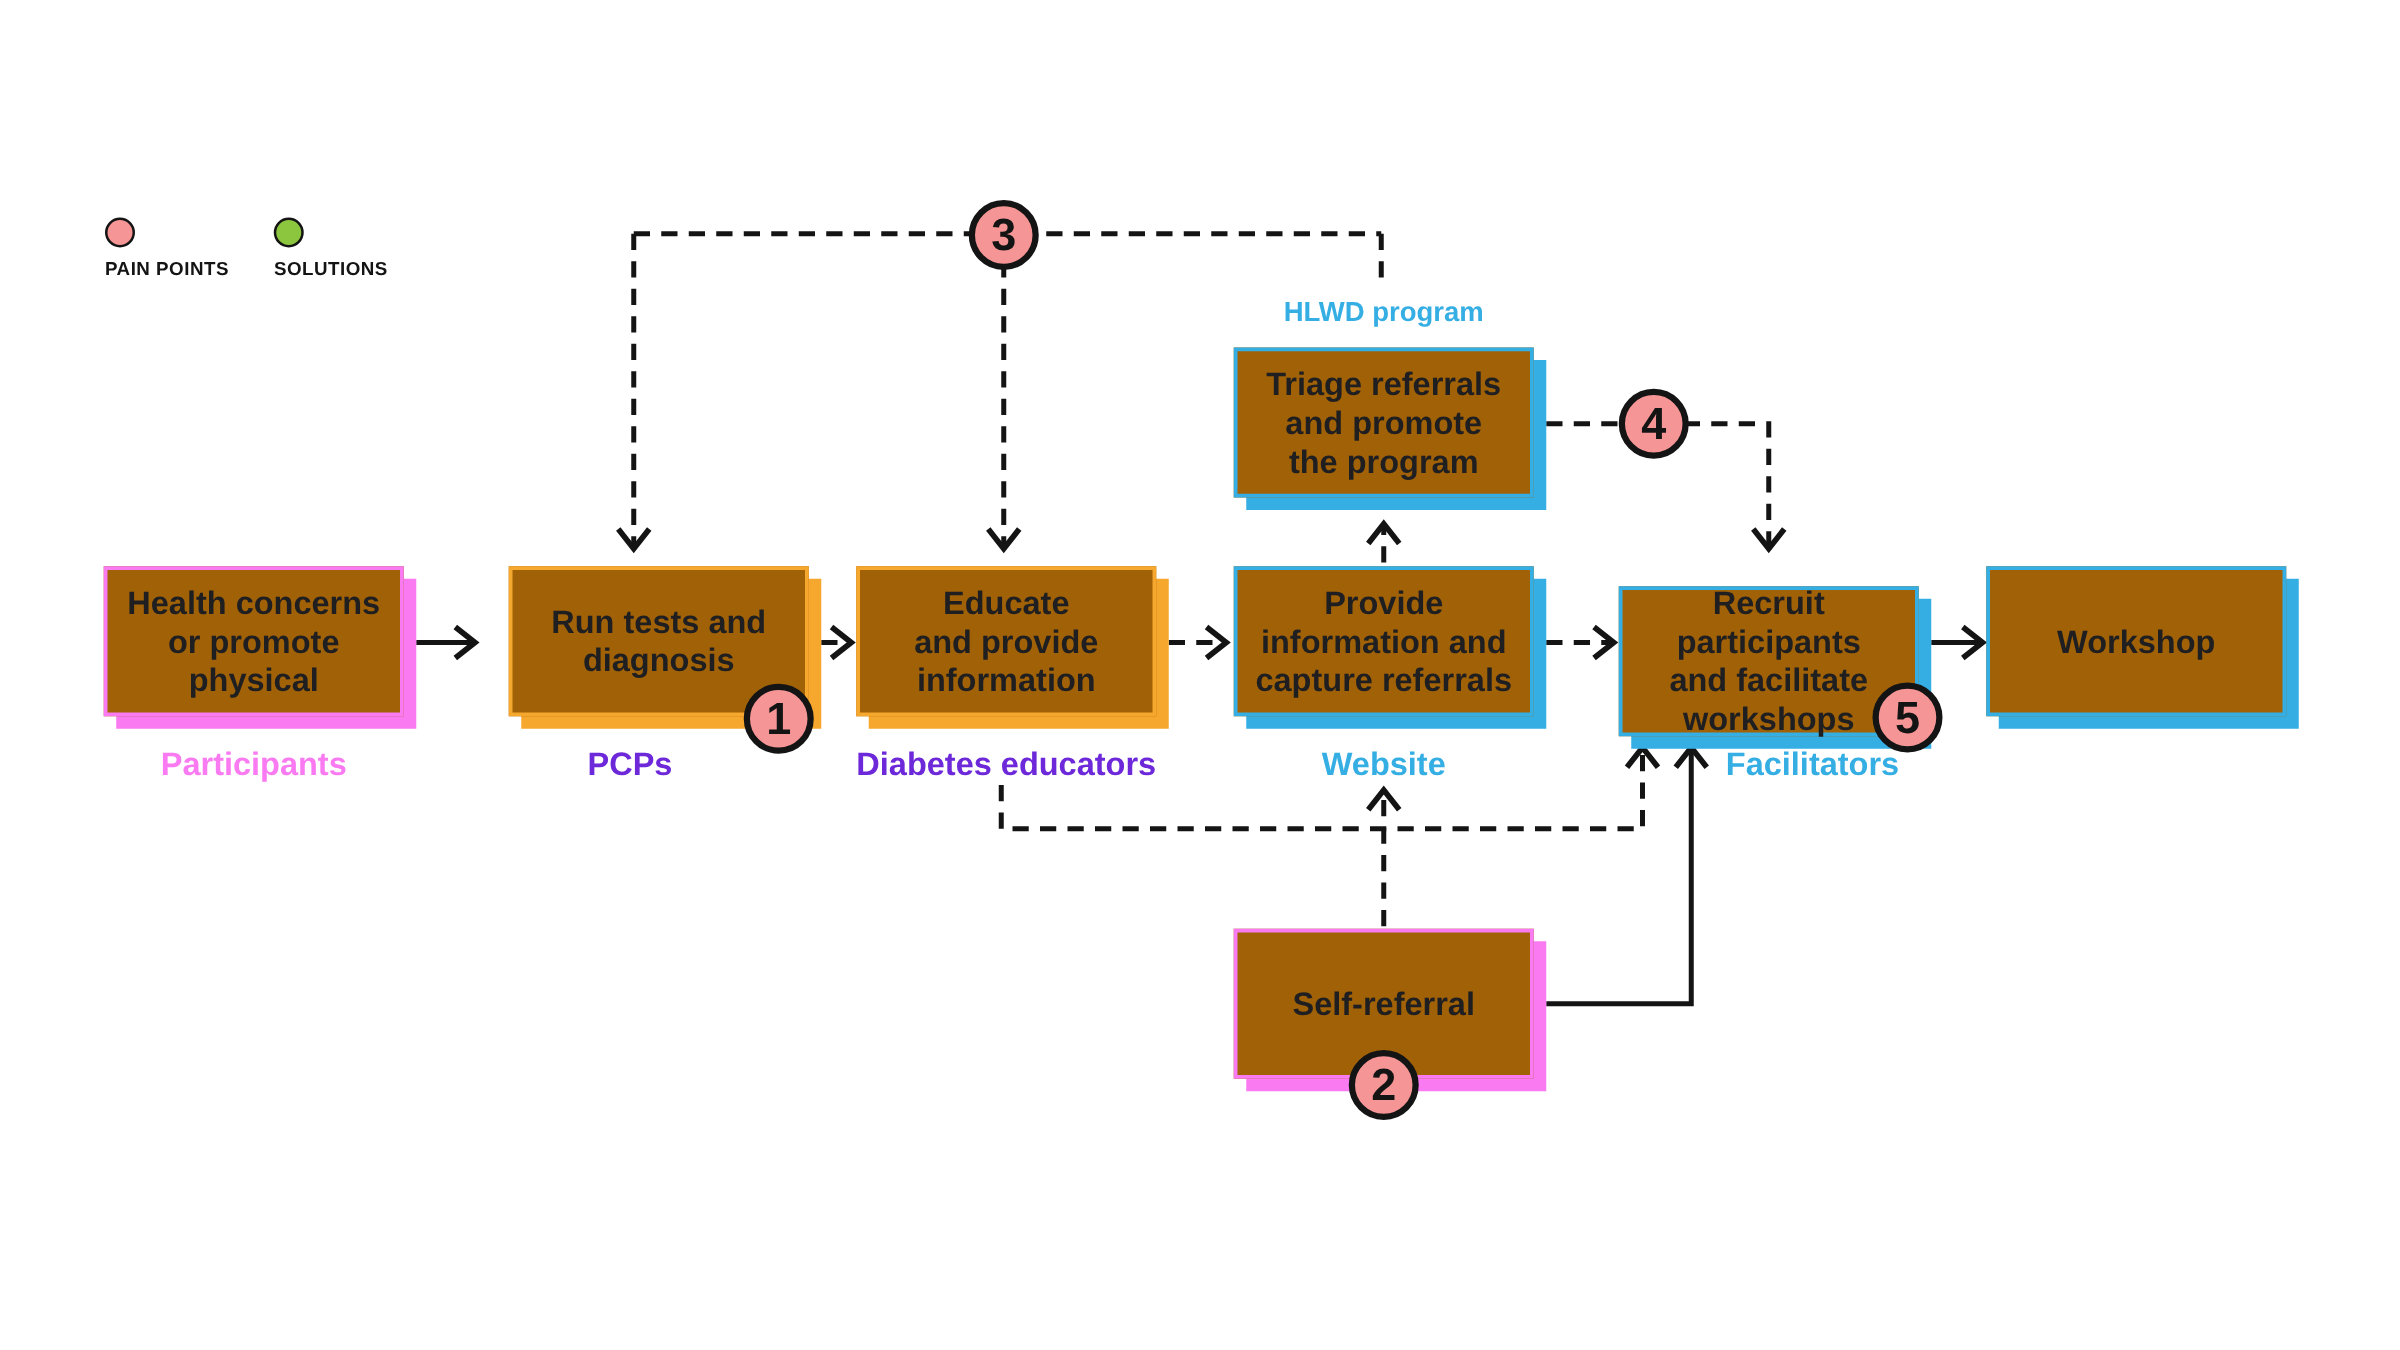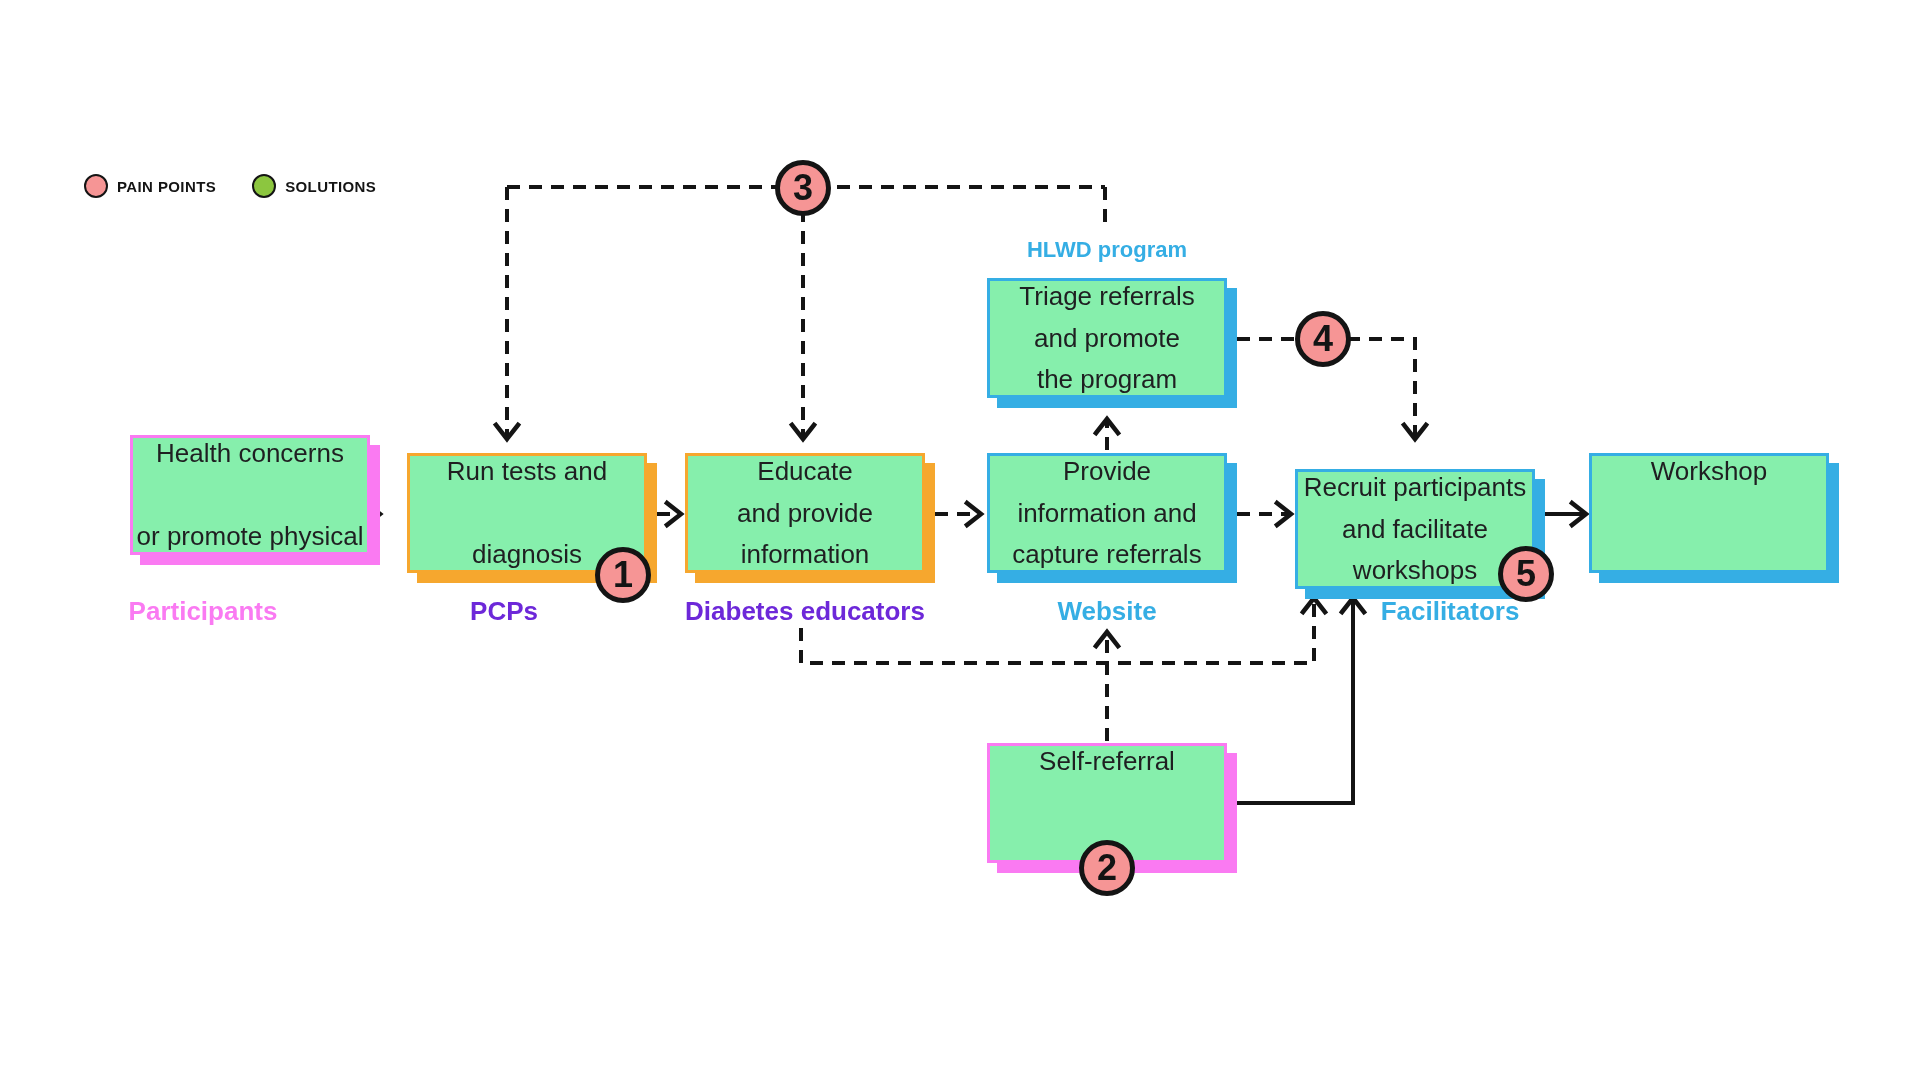--- a/index.html
+++ b/index.html
@@ -41,7 +41,7 @@
   }
 
   .legend { position:absolute; left:84px; top:174px; display:flex; gap:36px; align-items:center; }
-  .legend-item { display:flex; align-items:center; gap:9px; }
+  .legend-item { display:flex; align-items:flex-start; gap:9px;flex-direction:column; }
   .legend-swatch {
     box-sizing:border-box; width:24px; height:24px; border-radius:50%;
     border:2.5px solid #141414;

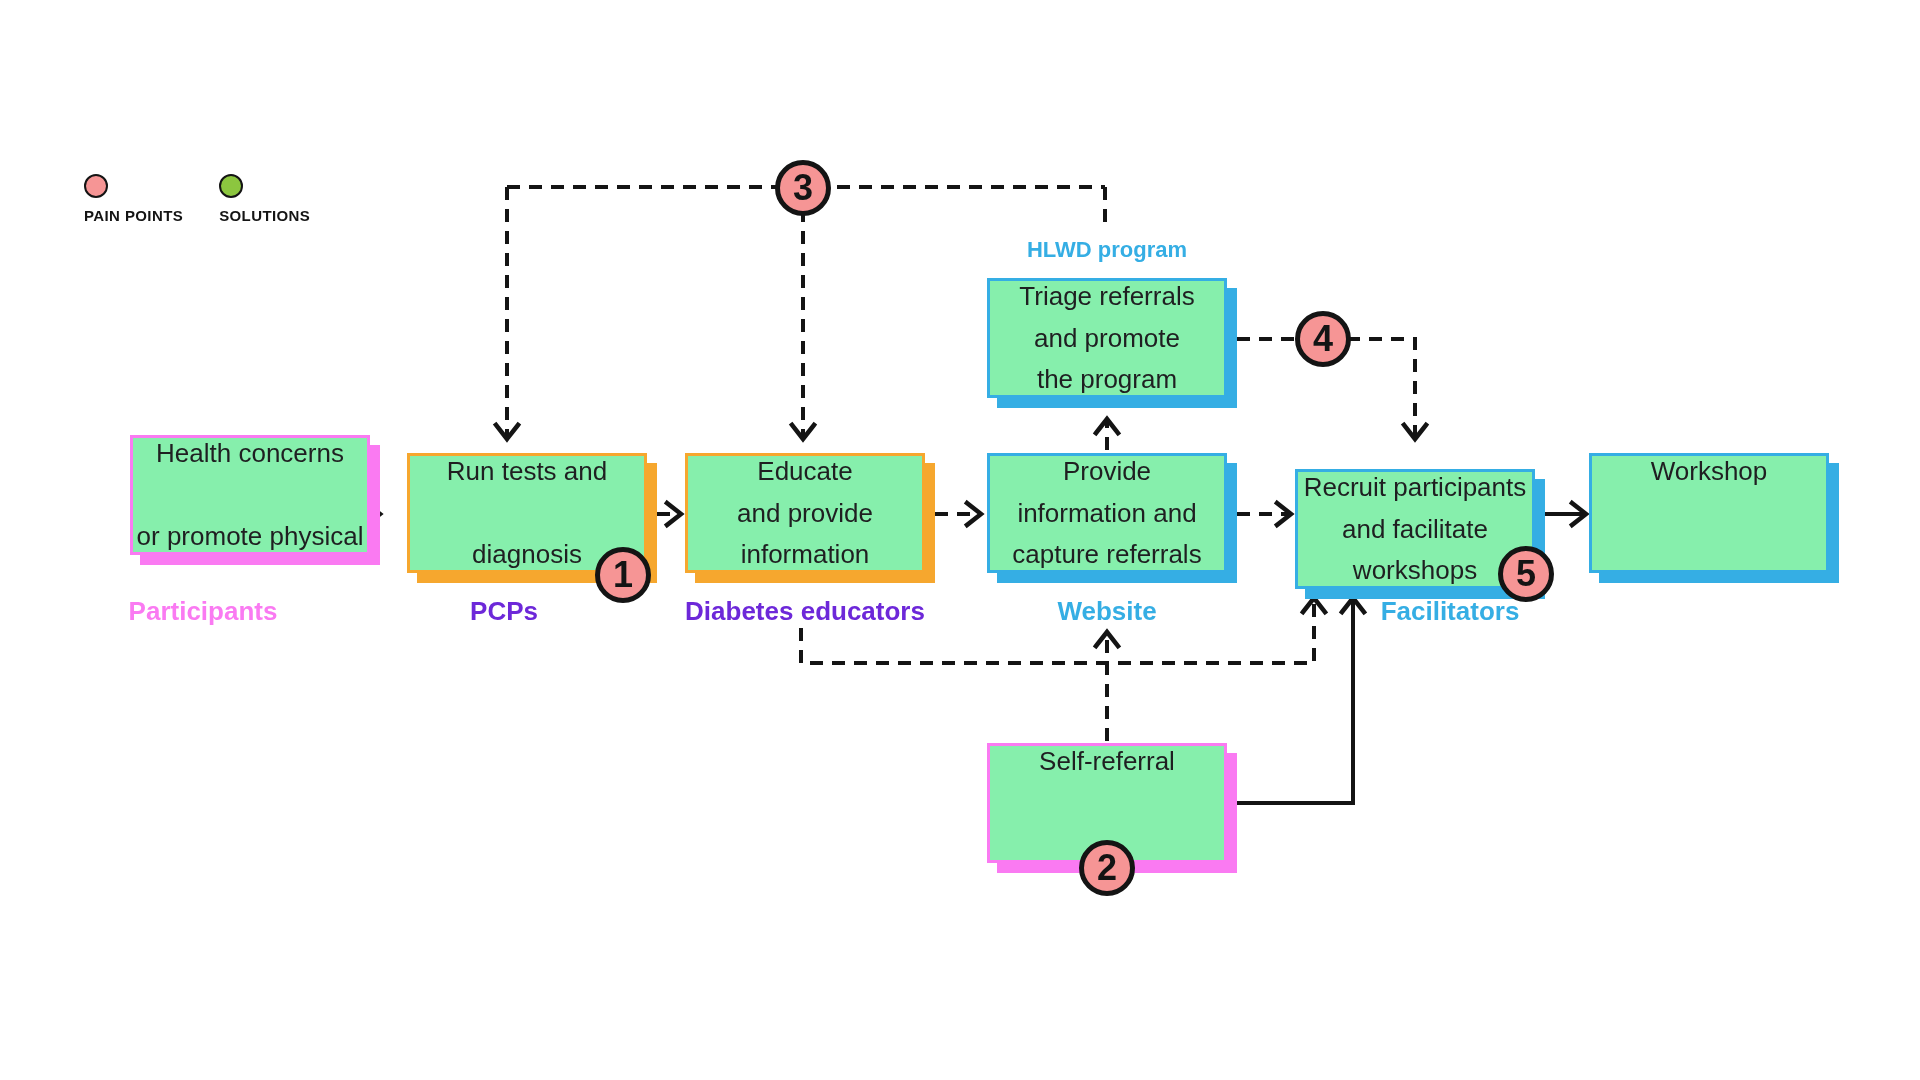--- a/index.html
+++ b/index.html
@@ -11,9 +11,9 @@
 
   .node {
     position:absolute; box-sizing:border-box; width:240px; height:120px;
-    background:#86efac; border:3px solid; display:flex; flex-direction:column;
-    align-items:center; justify-content:space-between; text-align:center;
-    font-size:26px; line-height:31px; color:#1f1f21;
+    background:#a16207; border:3px solid; display:flex; flex-direction:column;
+    align-items:center; justify-content:center; text-align:center;
+    font-size:26px; line-height:31px; color:#1f1f21;font-weight:bold;
   }
   .node span { display:block; }
   .node.pink   { border-color:#fa7af2; box-shadow:10px 10px 0 0 #fa7af2; }

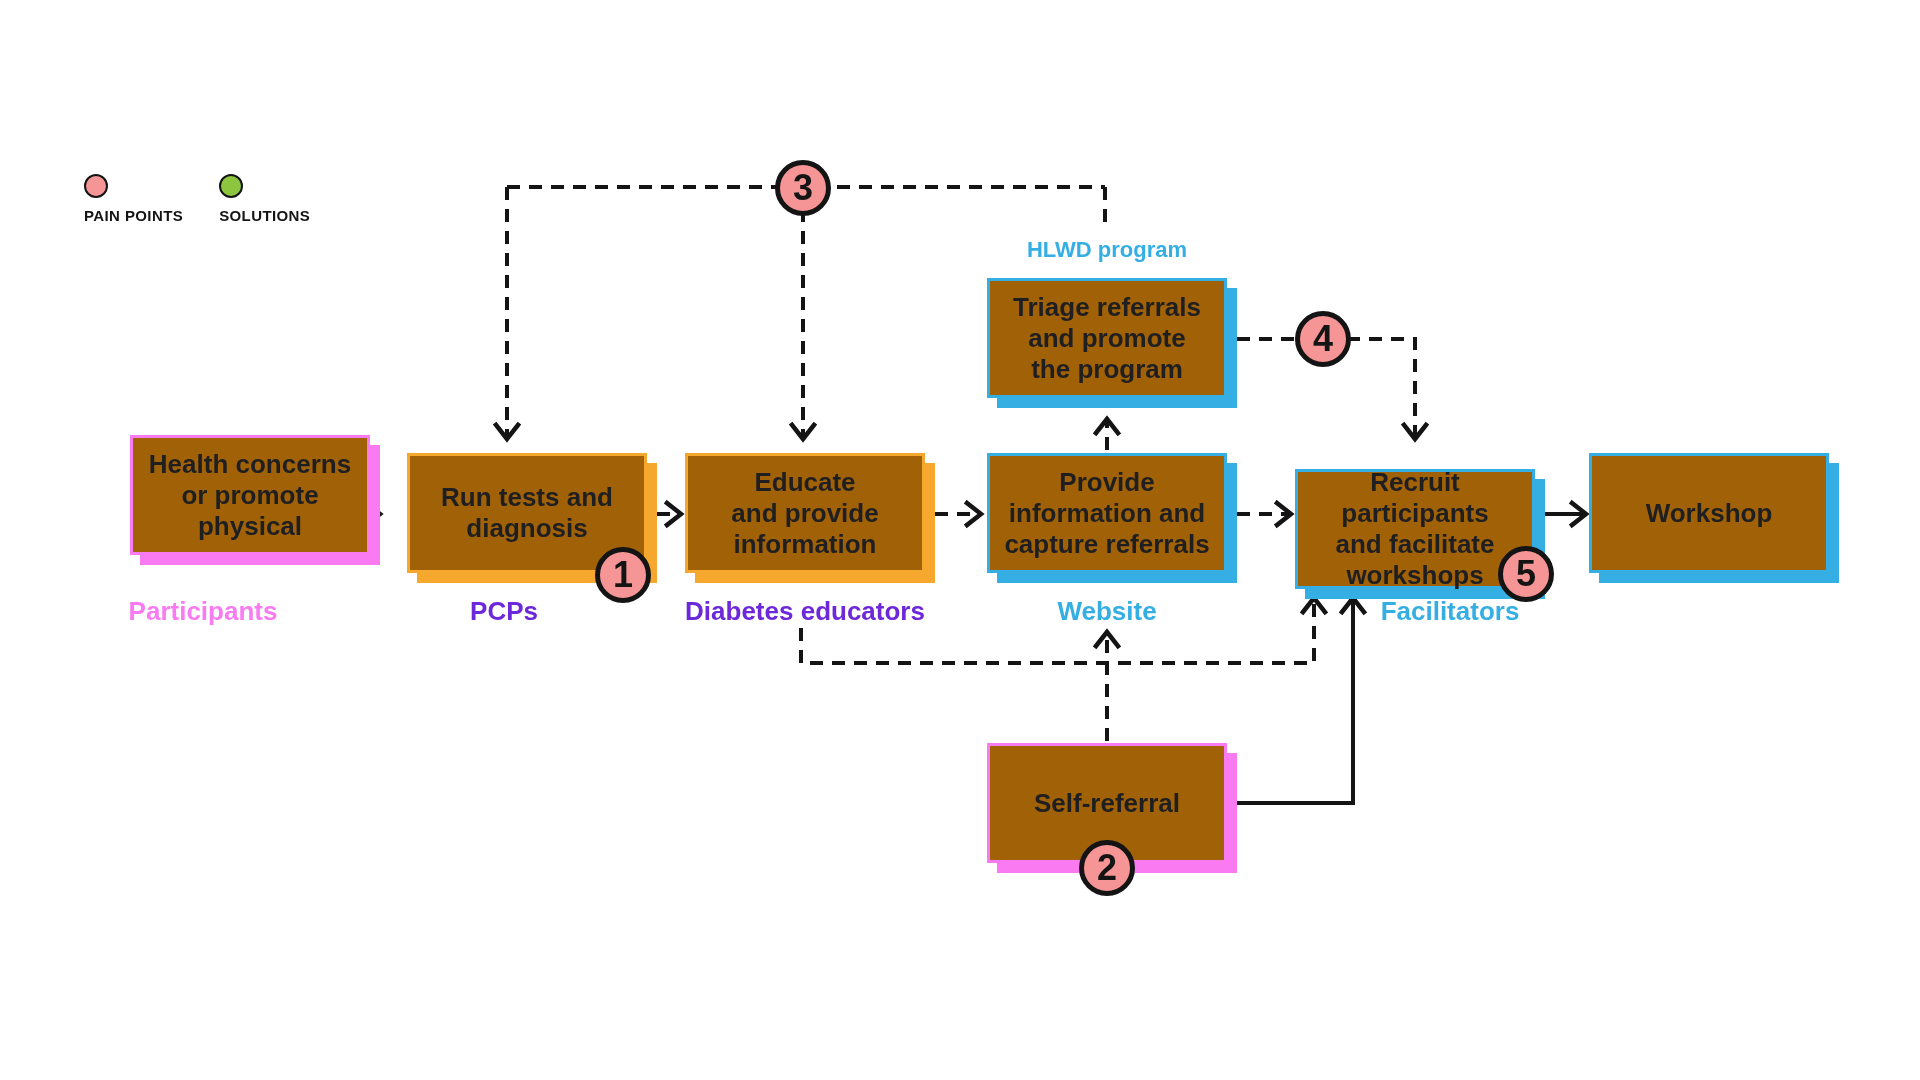--- a/index.html
+++ b/index.html
@@ -97,7 +97,7 @@
     </div>
   </div>
 
-  <div class="node pink" style="left:83px; top:435px;margin-left:47px;">
+  <div class="node pink" style="left:83px; top:453px;">
     <span>Health concerns</span>
     <span>or promote physical</span>
   </div>

